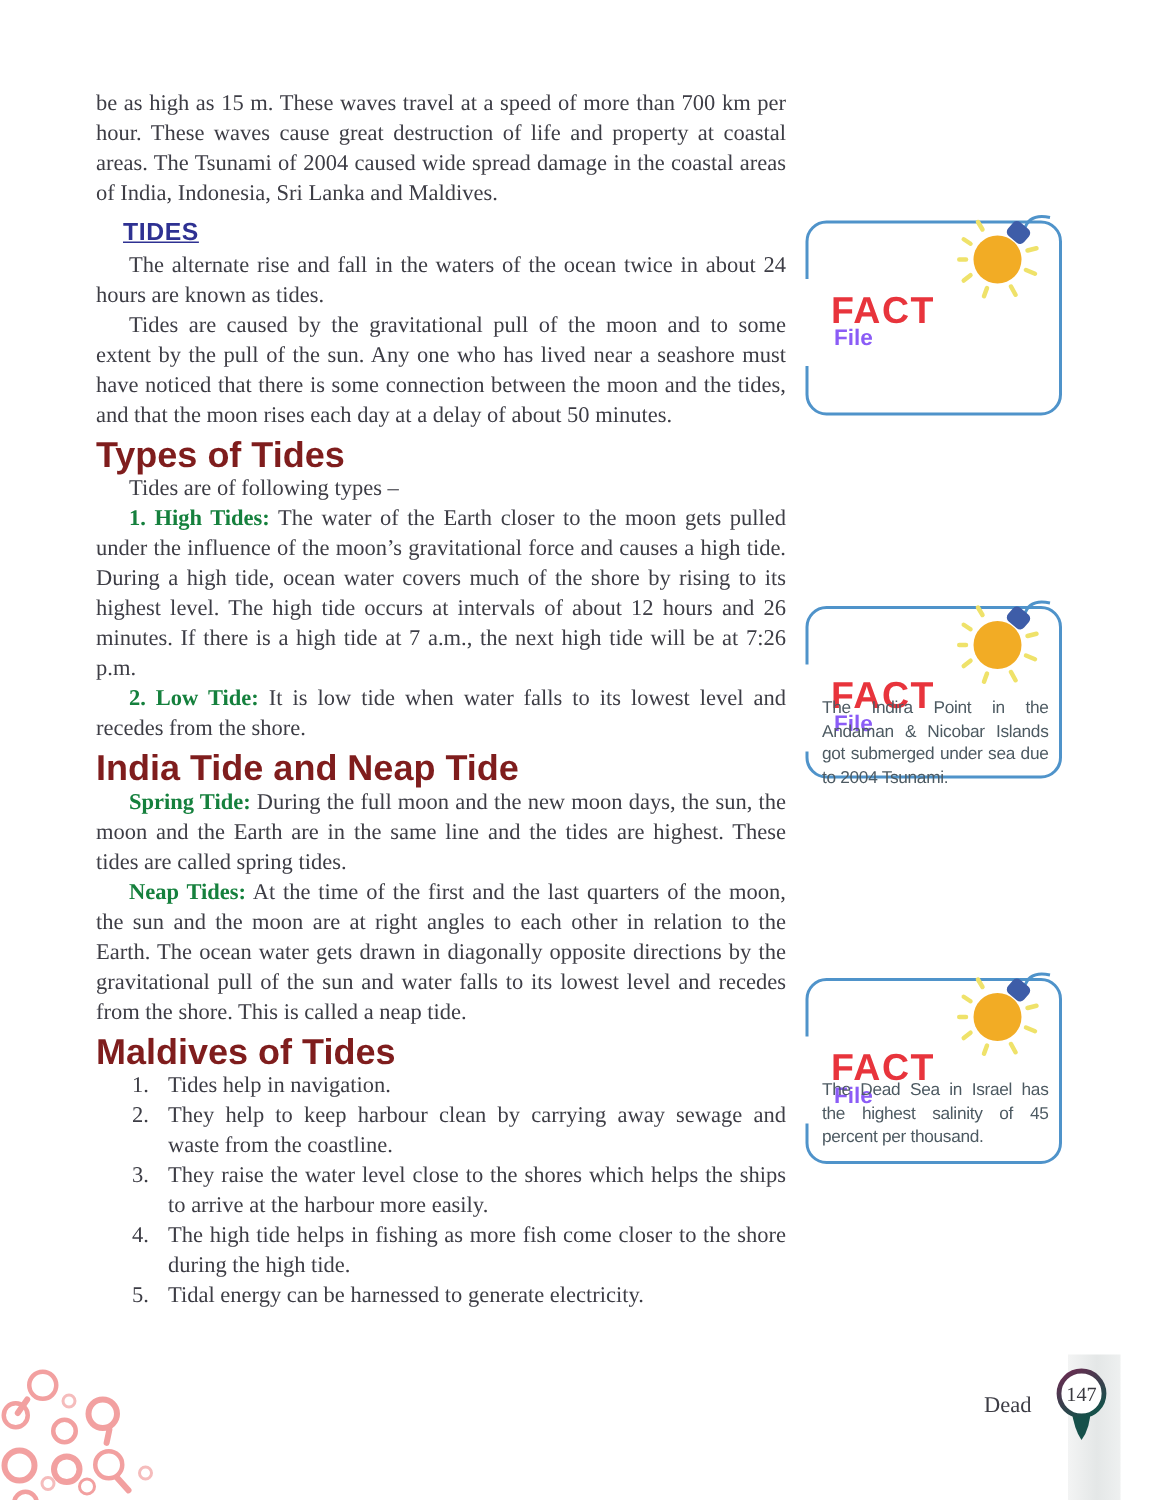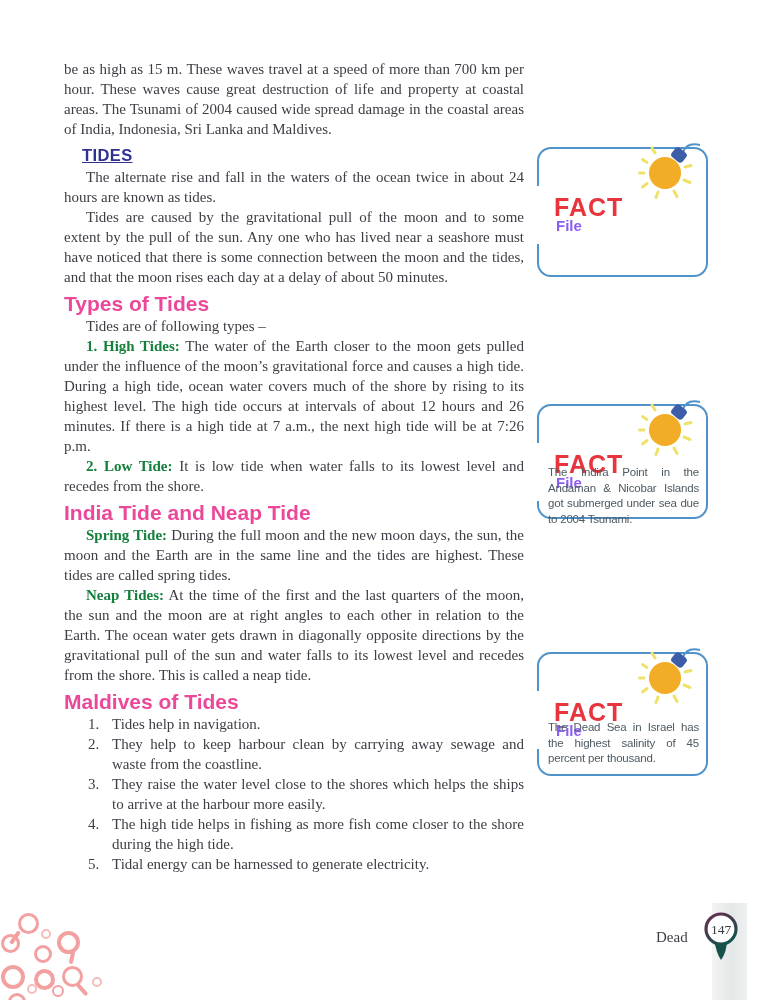--- a/index.html
+++ b/index.html
@@ -21,7 +21,7 @@
   }
   .h-red{
     font-family:"Liberation Sans",sans-serif;font-weight:bold;
-    color:#ec4899;font-size:21px;line-height:21px;
+    color:#7f1d1d;font-size:24px;line-height:21px;
     margin:6px 0 2px;text-indent:0;text-align:left;
   }
   .lead{color:#15803d;font-weight:bold;}

